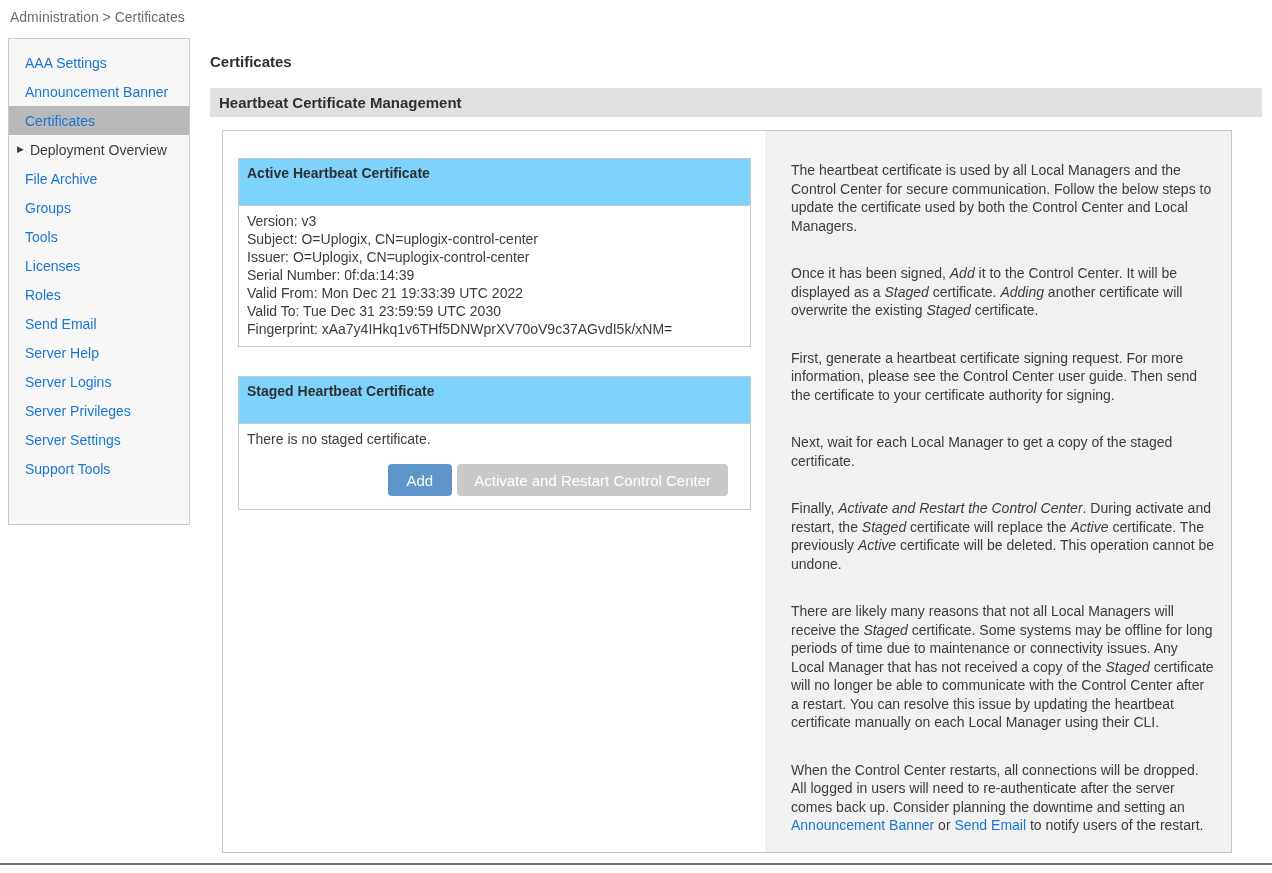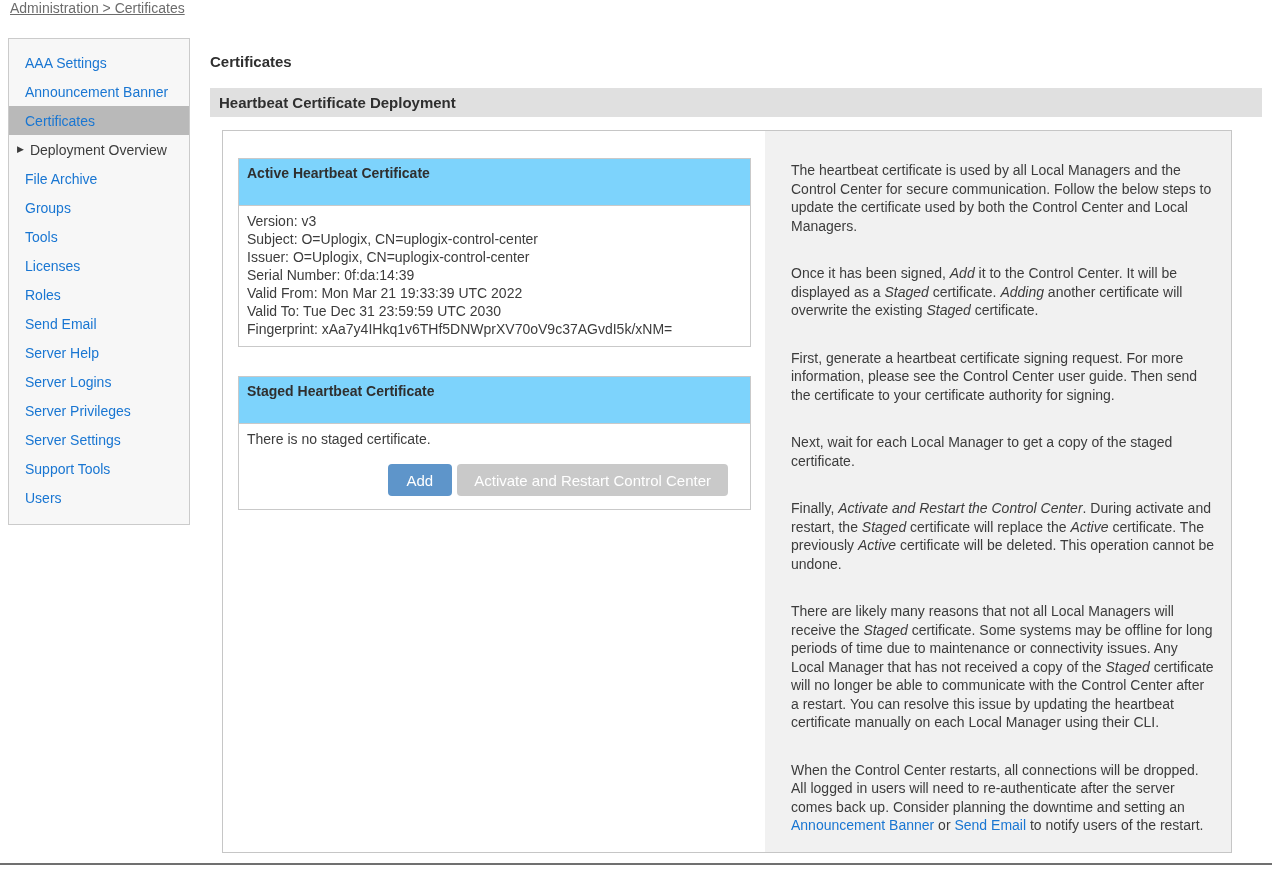--- a/index.html
+++ b/index.html
@@ -7,8 +7,8 @@
   body { font-family: "Liberation Sans", "DejaVu Sans", sans-serif; color: #3c3c3c; position: relative; }
 
   .breadcrumb {
-    position: absolute; left: 10px; top: 0;
-    font-size: 14px; color: #6c6c6c; text-decoration: underline;
+    position: absolute; left: 10px; top: 9px;
+    font-size: 14px; color: #6c6c6c;
   }
 
   

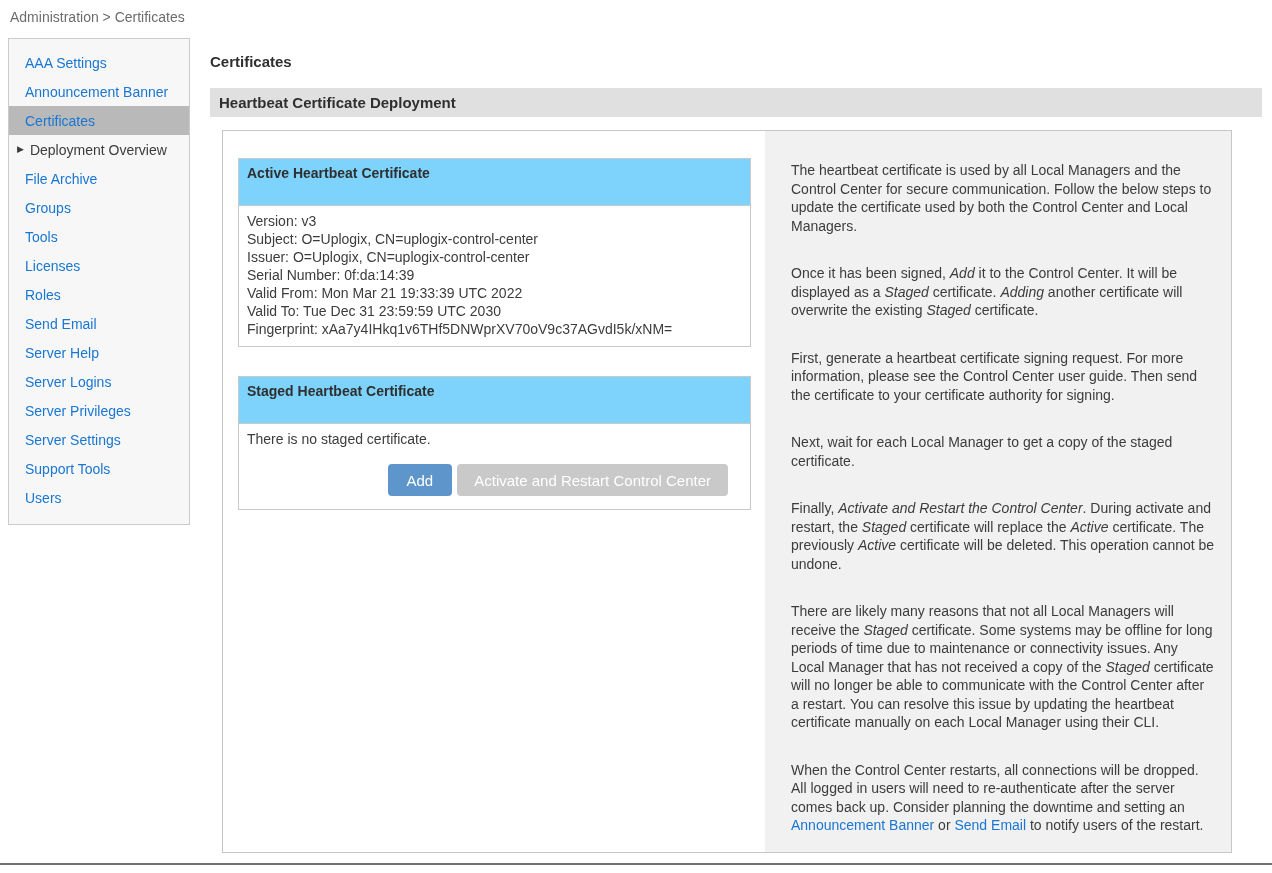--- a/index.html
+++ b/index.html
@@ -111,7 +111,7 @@
 <div class="page-title">Certificates</div>
 
 <div class="section-bar">
-  <span>Heartbeat Certificate Deployment</span>
+  <span>Heartbeat Certificate Management</span>
 </div>
 
 <div class="content-box">

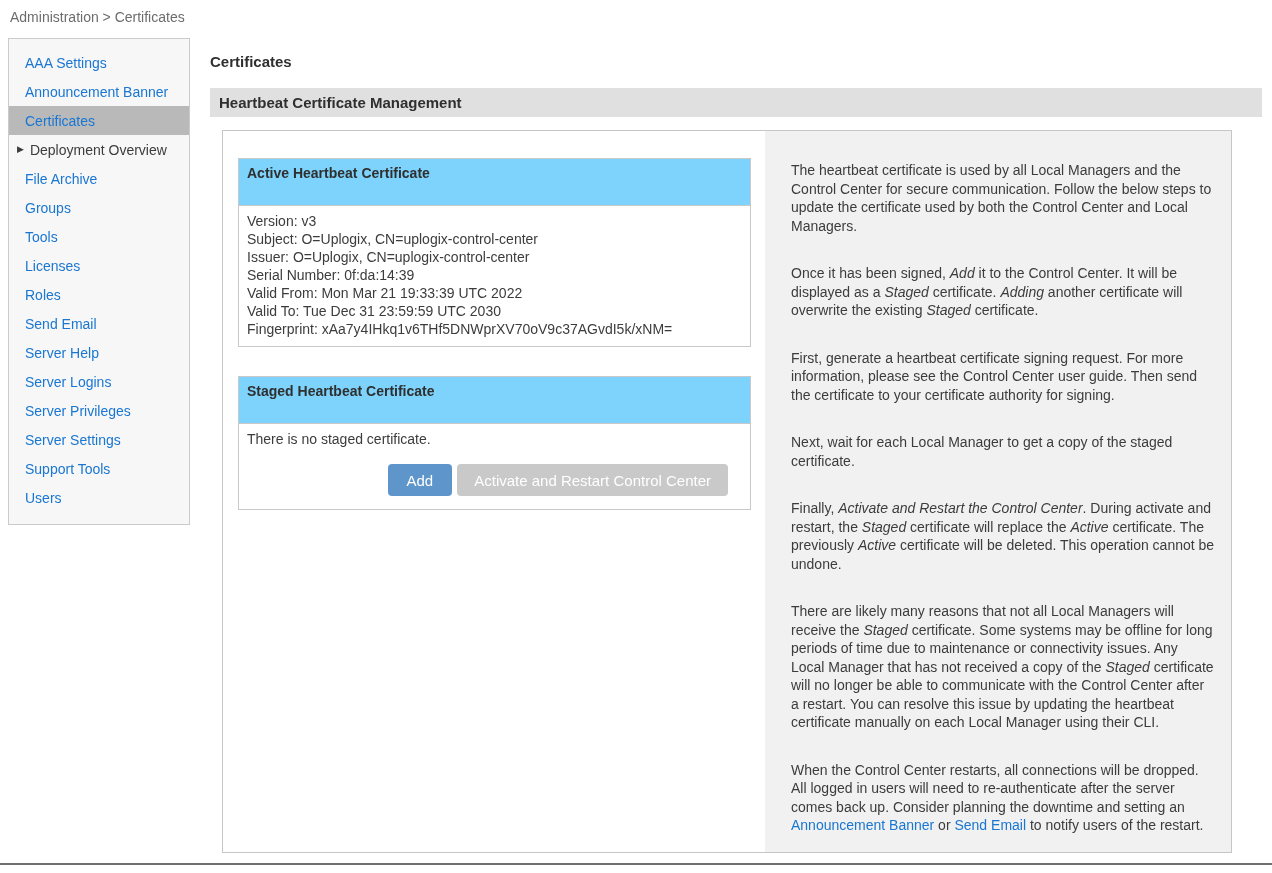--- a/index.html
+++ b/index.html
@@ -125,7 +125,7 @@
         <div class="cert-line">Subject: O=Uplogix, CN=uplogix-control-center</div>
         <div class="cert-line">Issuer: O=Uplogix, CN=uplogix-control-center</div>
         <div class="cert-line">Serial Number: 0f:da:14:39</div>
-        <div class="cert-line">Valid From: Mon Mar 21 19:33:39 UTC 2022</div>
+        <div class="cert-line">Valid From: Mon Dec 21 19:33:39 UTC 2022</div>
         <div class="cert-line">Valid To: Tue Dec 31 23:59:59 UTC 2030</div>
         <div class="cert-line">Fingerprint: xAa7y4IHkq1v6THf5DNWprXV70oV9c37AGvdI5k/xNM=</div>
       </div>

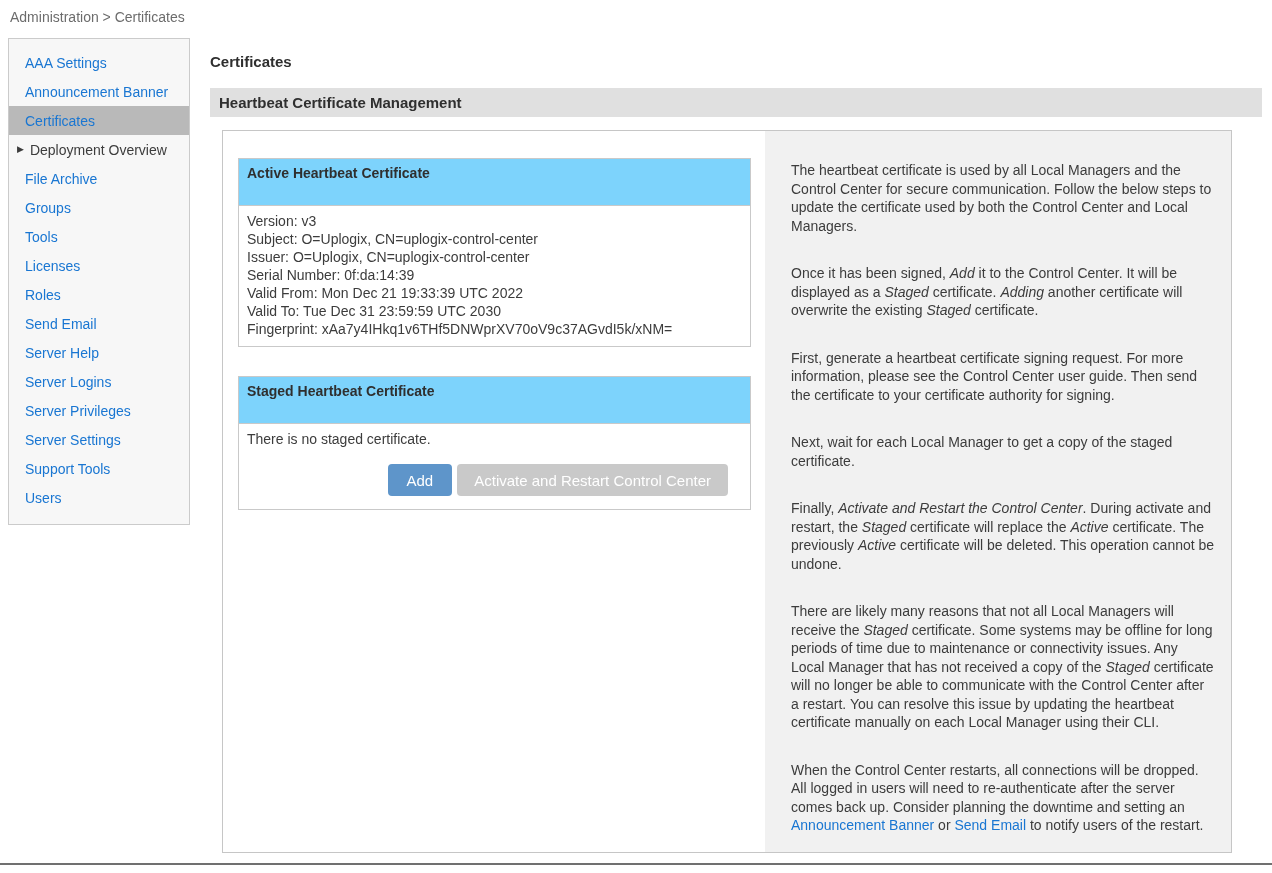--- a/index.html
+++ b/index.html
@@ -105,7 +105,6 @@
   <div class="nav-item">Server Privileges</div>
   <div class="nav-item">Server Settings</div>
   <div class="nav-item">Support Tools</div>
-  <div class="nav-item">Users</div>
 </div>
 
 <div class="page-title">Certificates</div>

